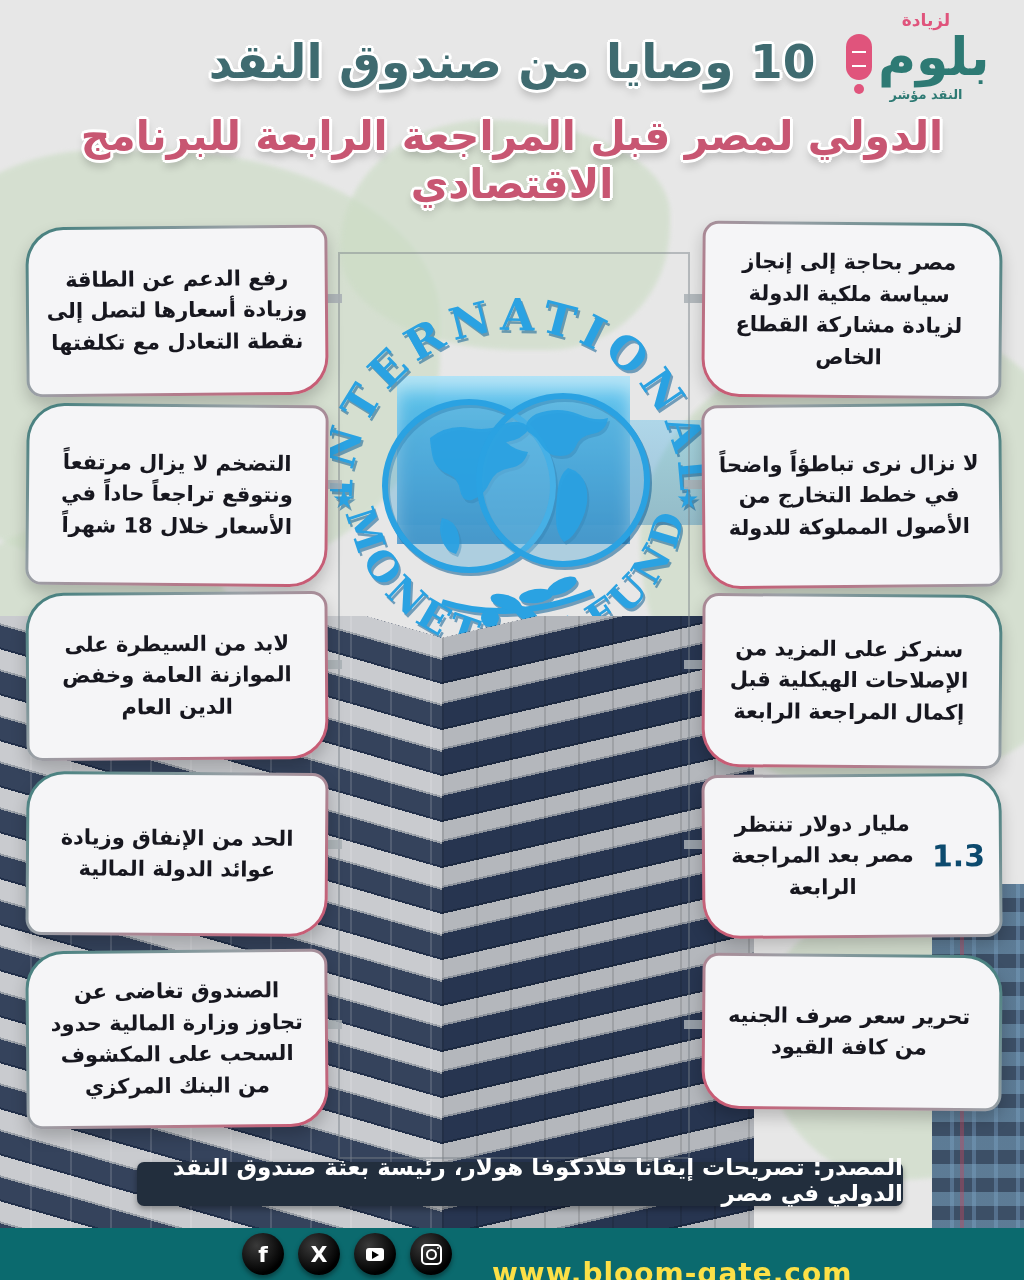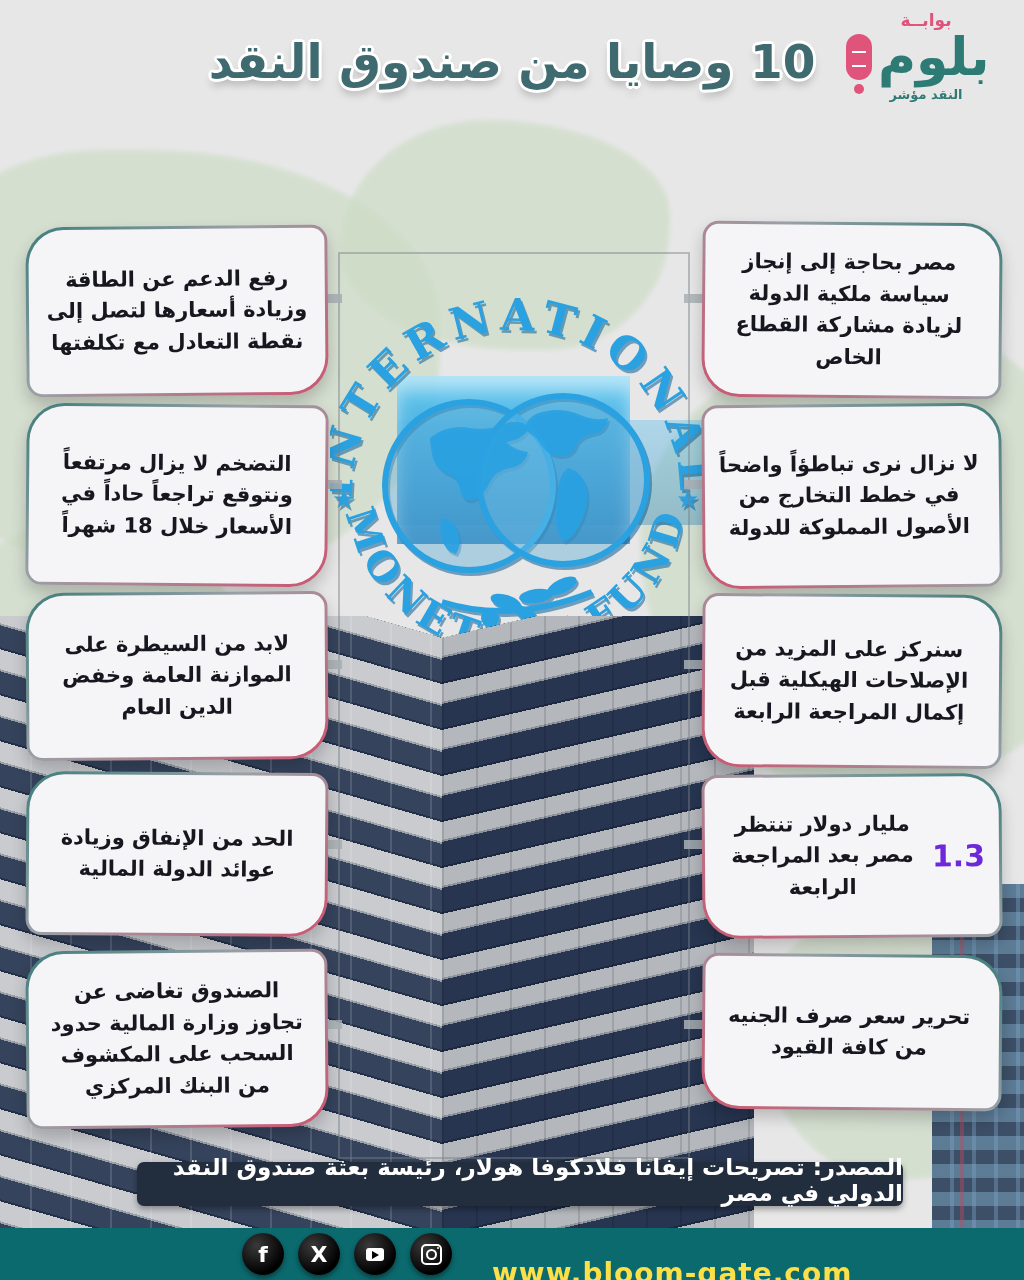--- a/index.html
+++ b/index.html
@@ -174,7 +174,7 @@
   <div class="title title1">10 وصايا من صندوق النقد</div>
 
   <div class="bloom-logo">
-    <div class="bloom-top">بوابــة</div>
+    <div class="bloom-top">لزيادة</div>
     <div class="bloom-row">
       <span class="bloom-name">بلوم</span>
       <span class="mic"></span>

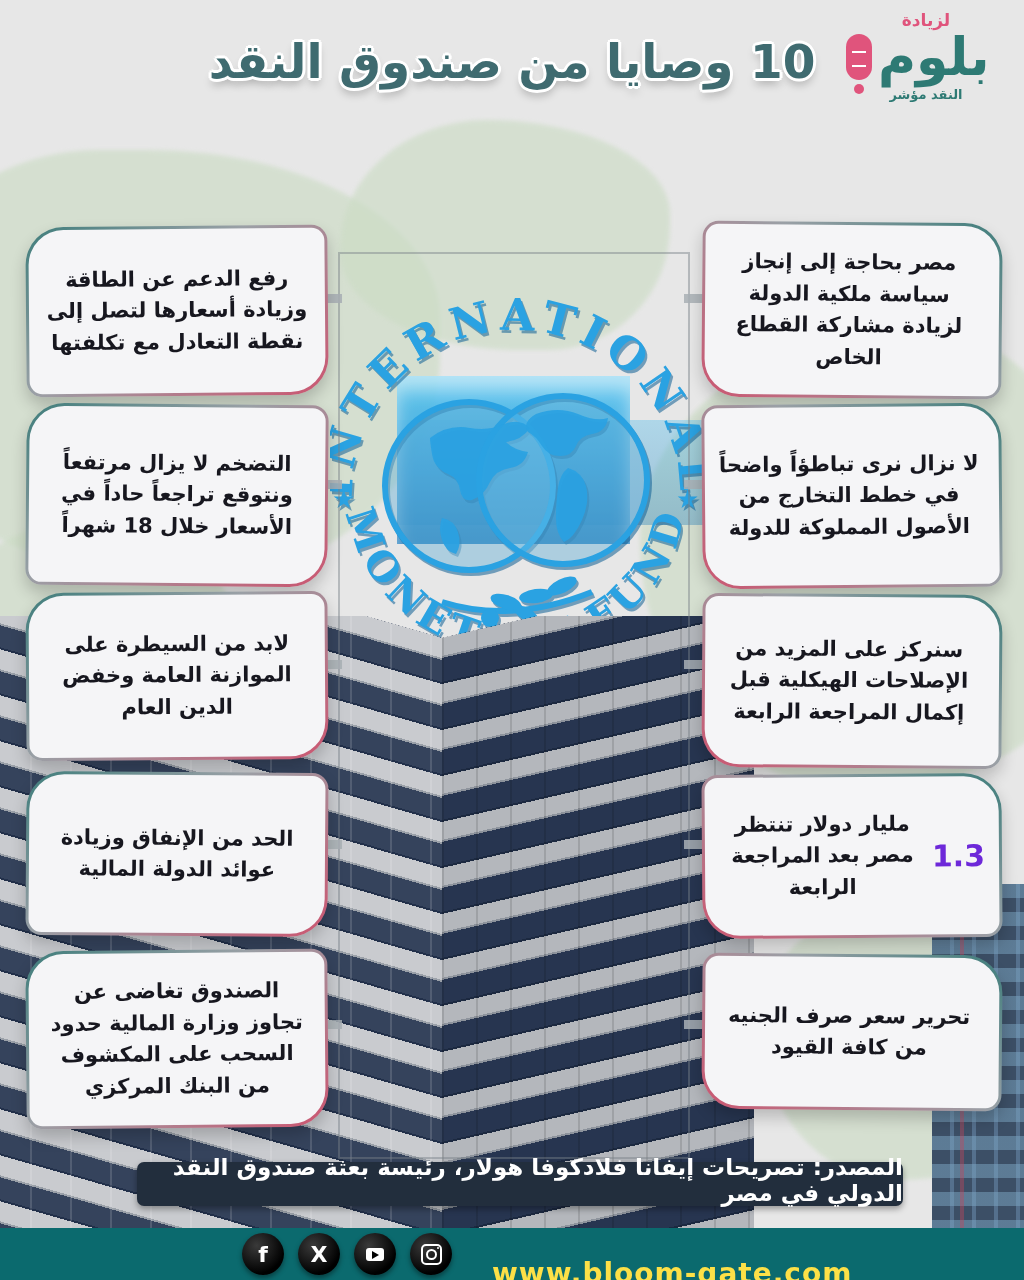--- a/index.html
+++ b/index.html
@@ -172,6 +172,7 @@
   </div>
 
   <div class="title title1">10 وصايا من صندوق النقد</div>
+  <div class="title title2">الدولي لمصر قبل المراجعة الرابعة للبرنامج الاقتصادي</div>
 
   <div class="bloom-logo">
     <div class="bloom-top">لزيادة</div>

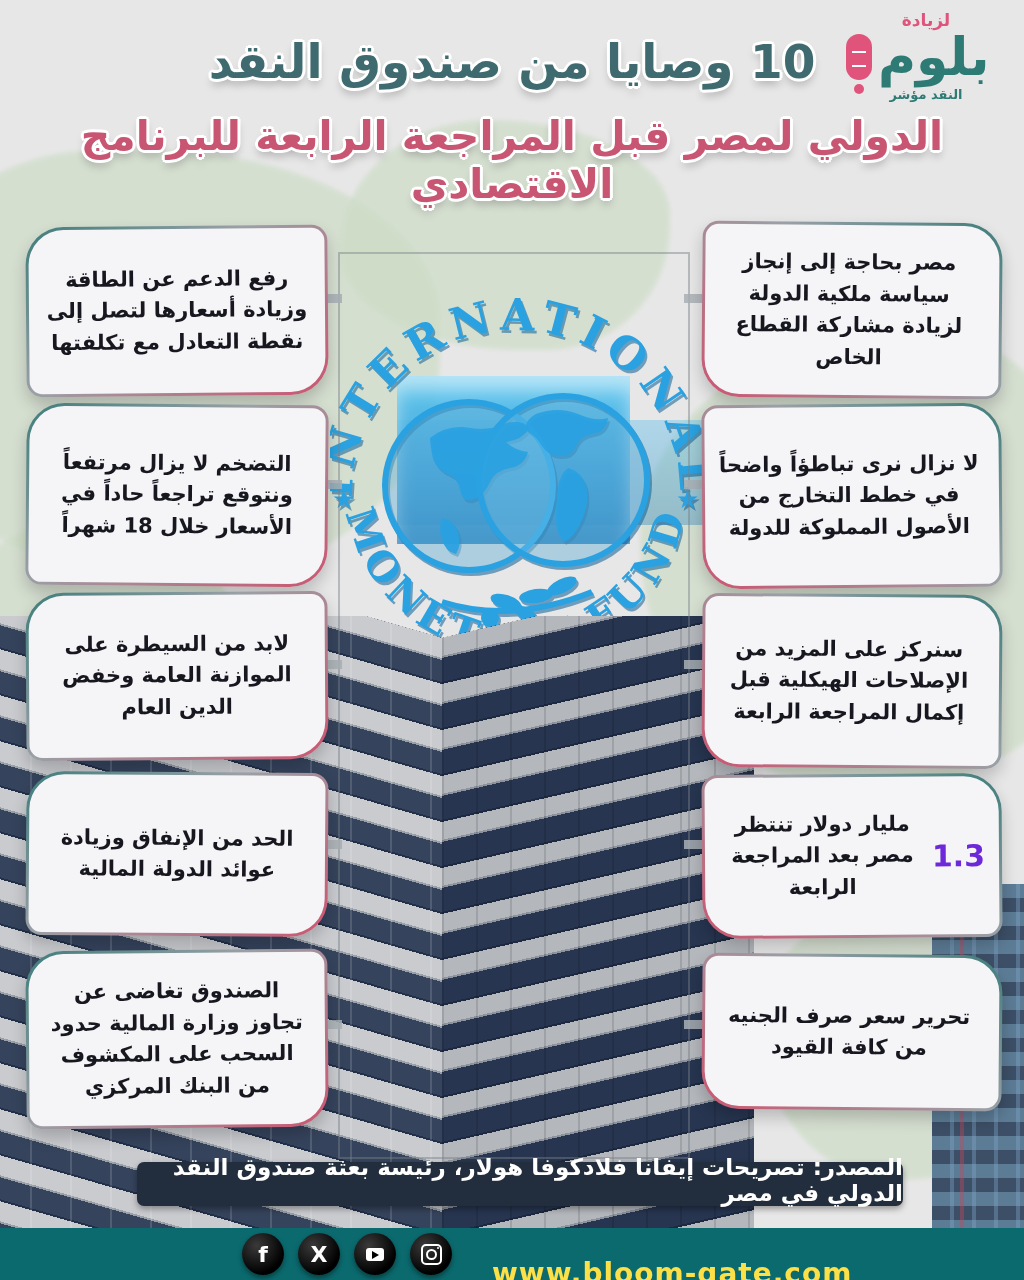--- a/index.html
+++ b/index.html
@@ -84,7 +84,7 @@
           padding:8px 14px;box-sizing:border-box;}
   .bub-l .bub-in{border-radius:35px 13px 35px 13px;}
   .bub-r .bub-in{border-radius:13px 35px 13px 35px;}
-  .hl{color:#6d28d9;font-size:30px;font-weight:bold;padding-left:6px;}
+  .hl{color:#0c4a6e;font-size:30px;font-weight:bold;padding-left:6px;}
 
   
   .source{position:absolute;left:137px;top:1162px;width:766px;height:44px;background:#222e3d;z-index:6;

